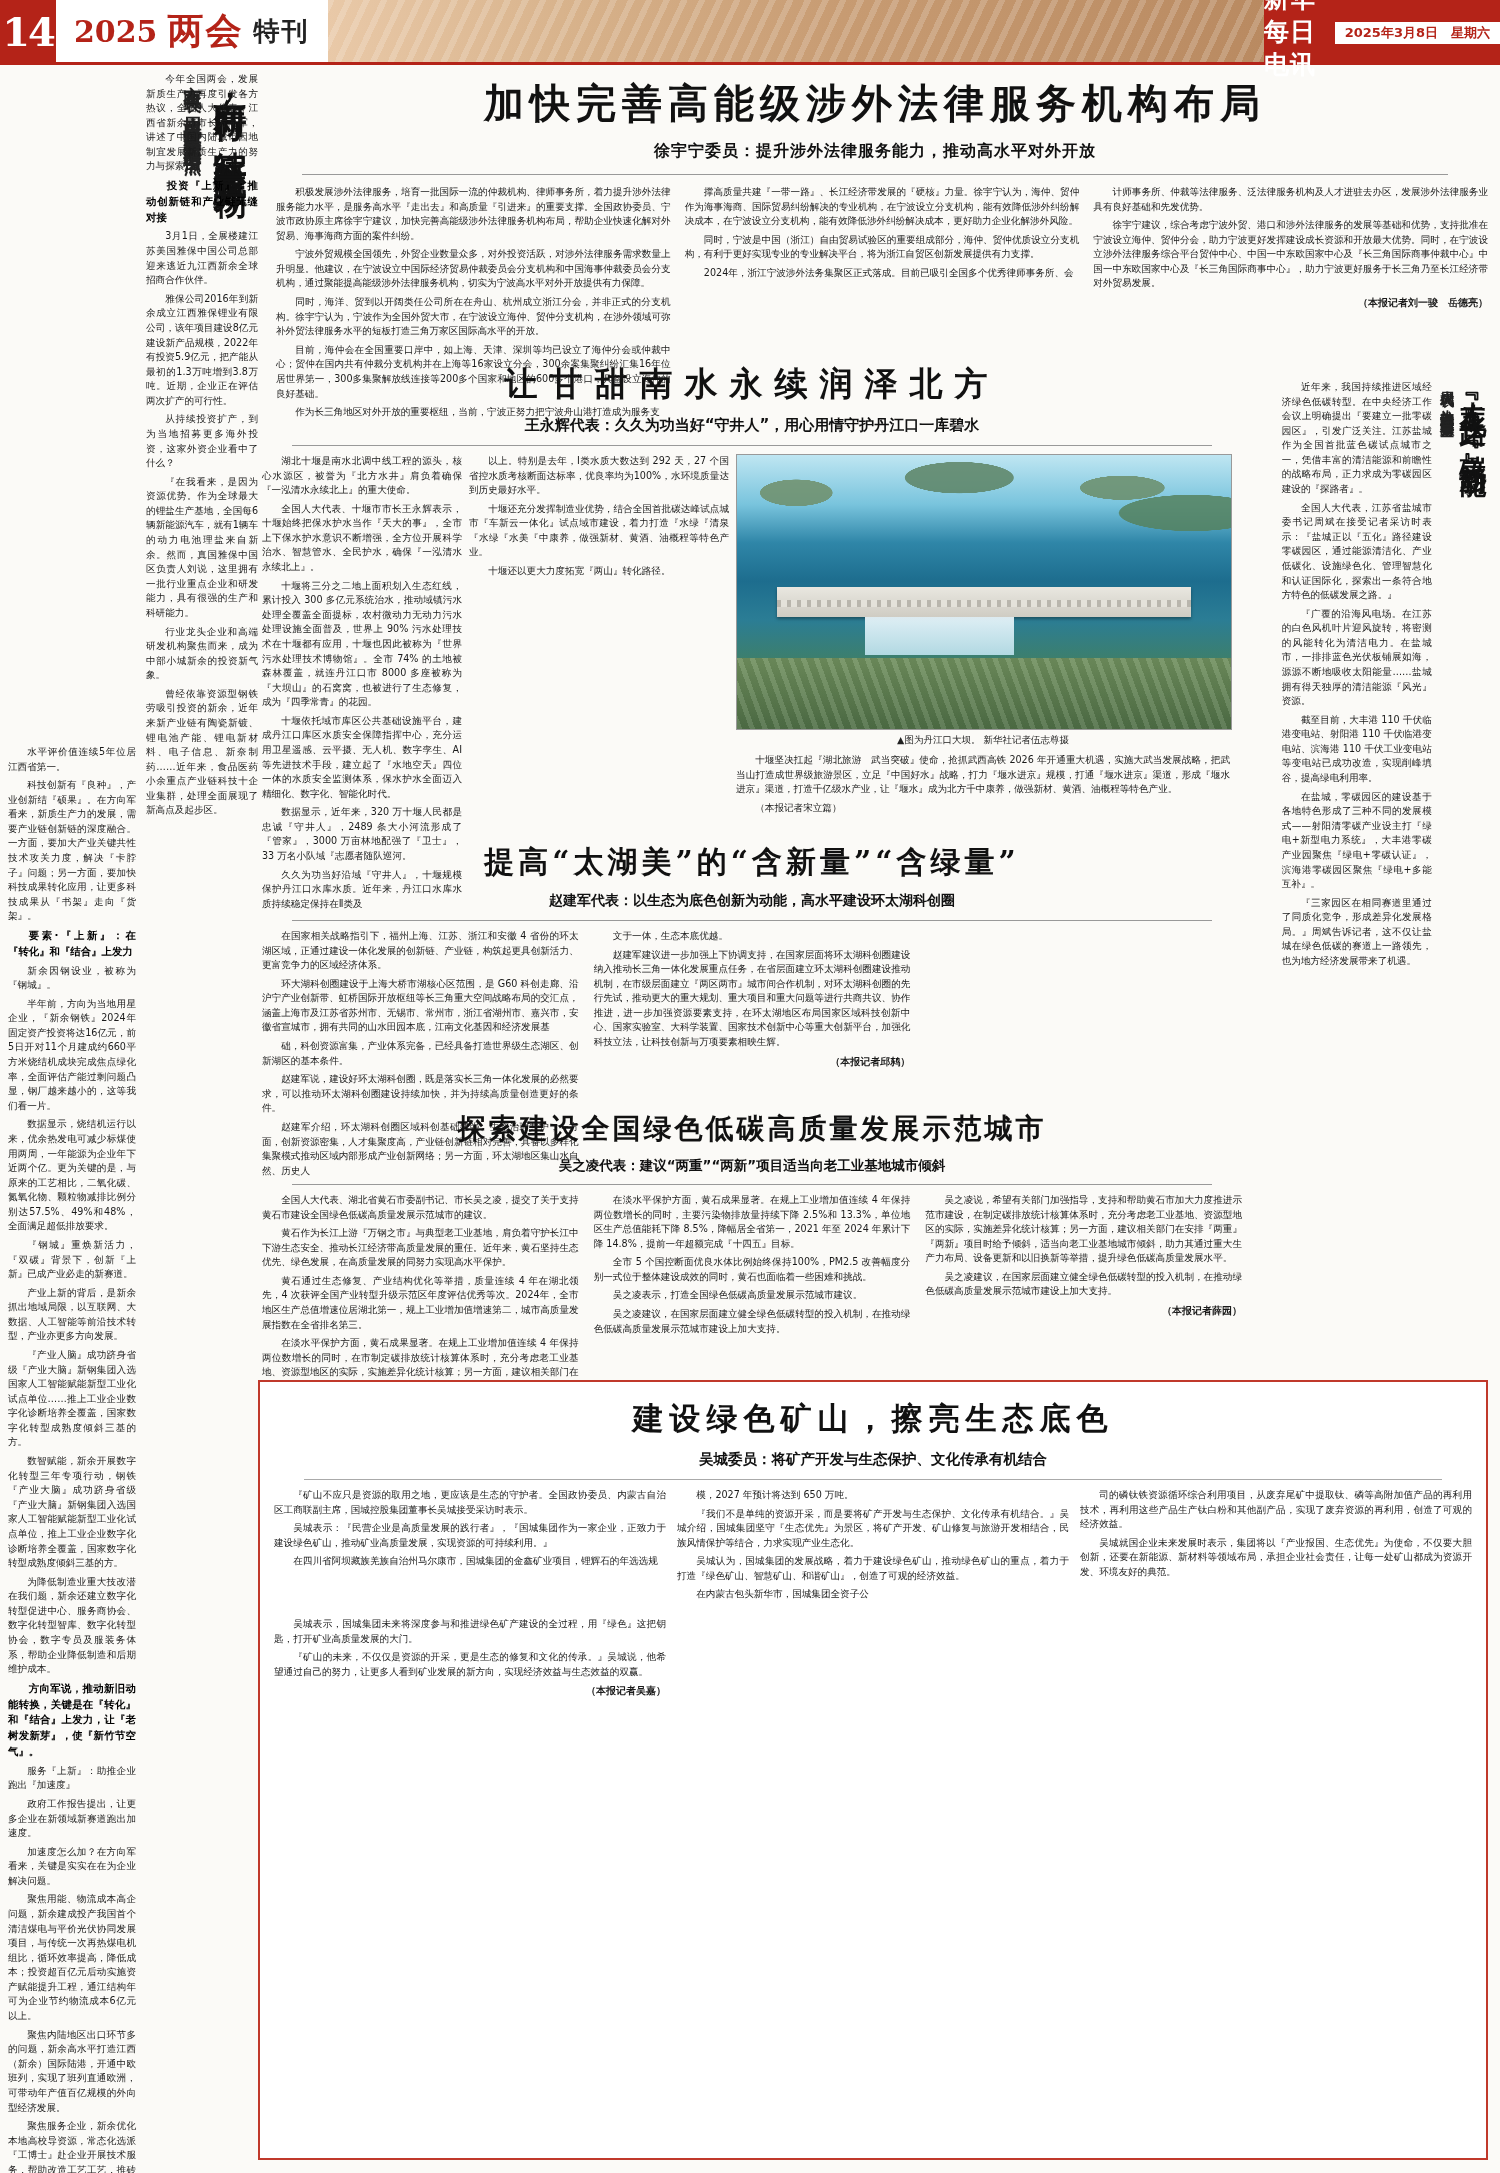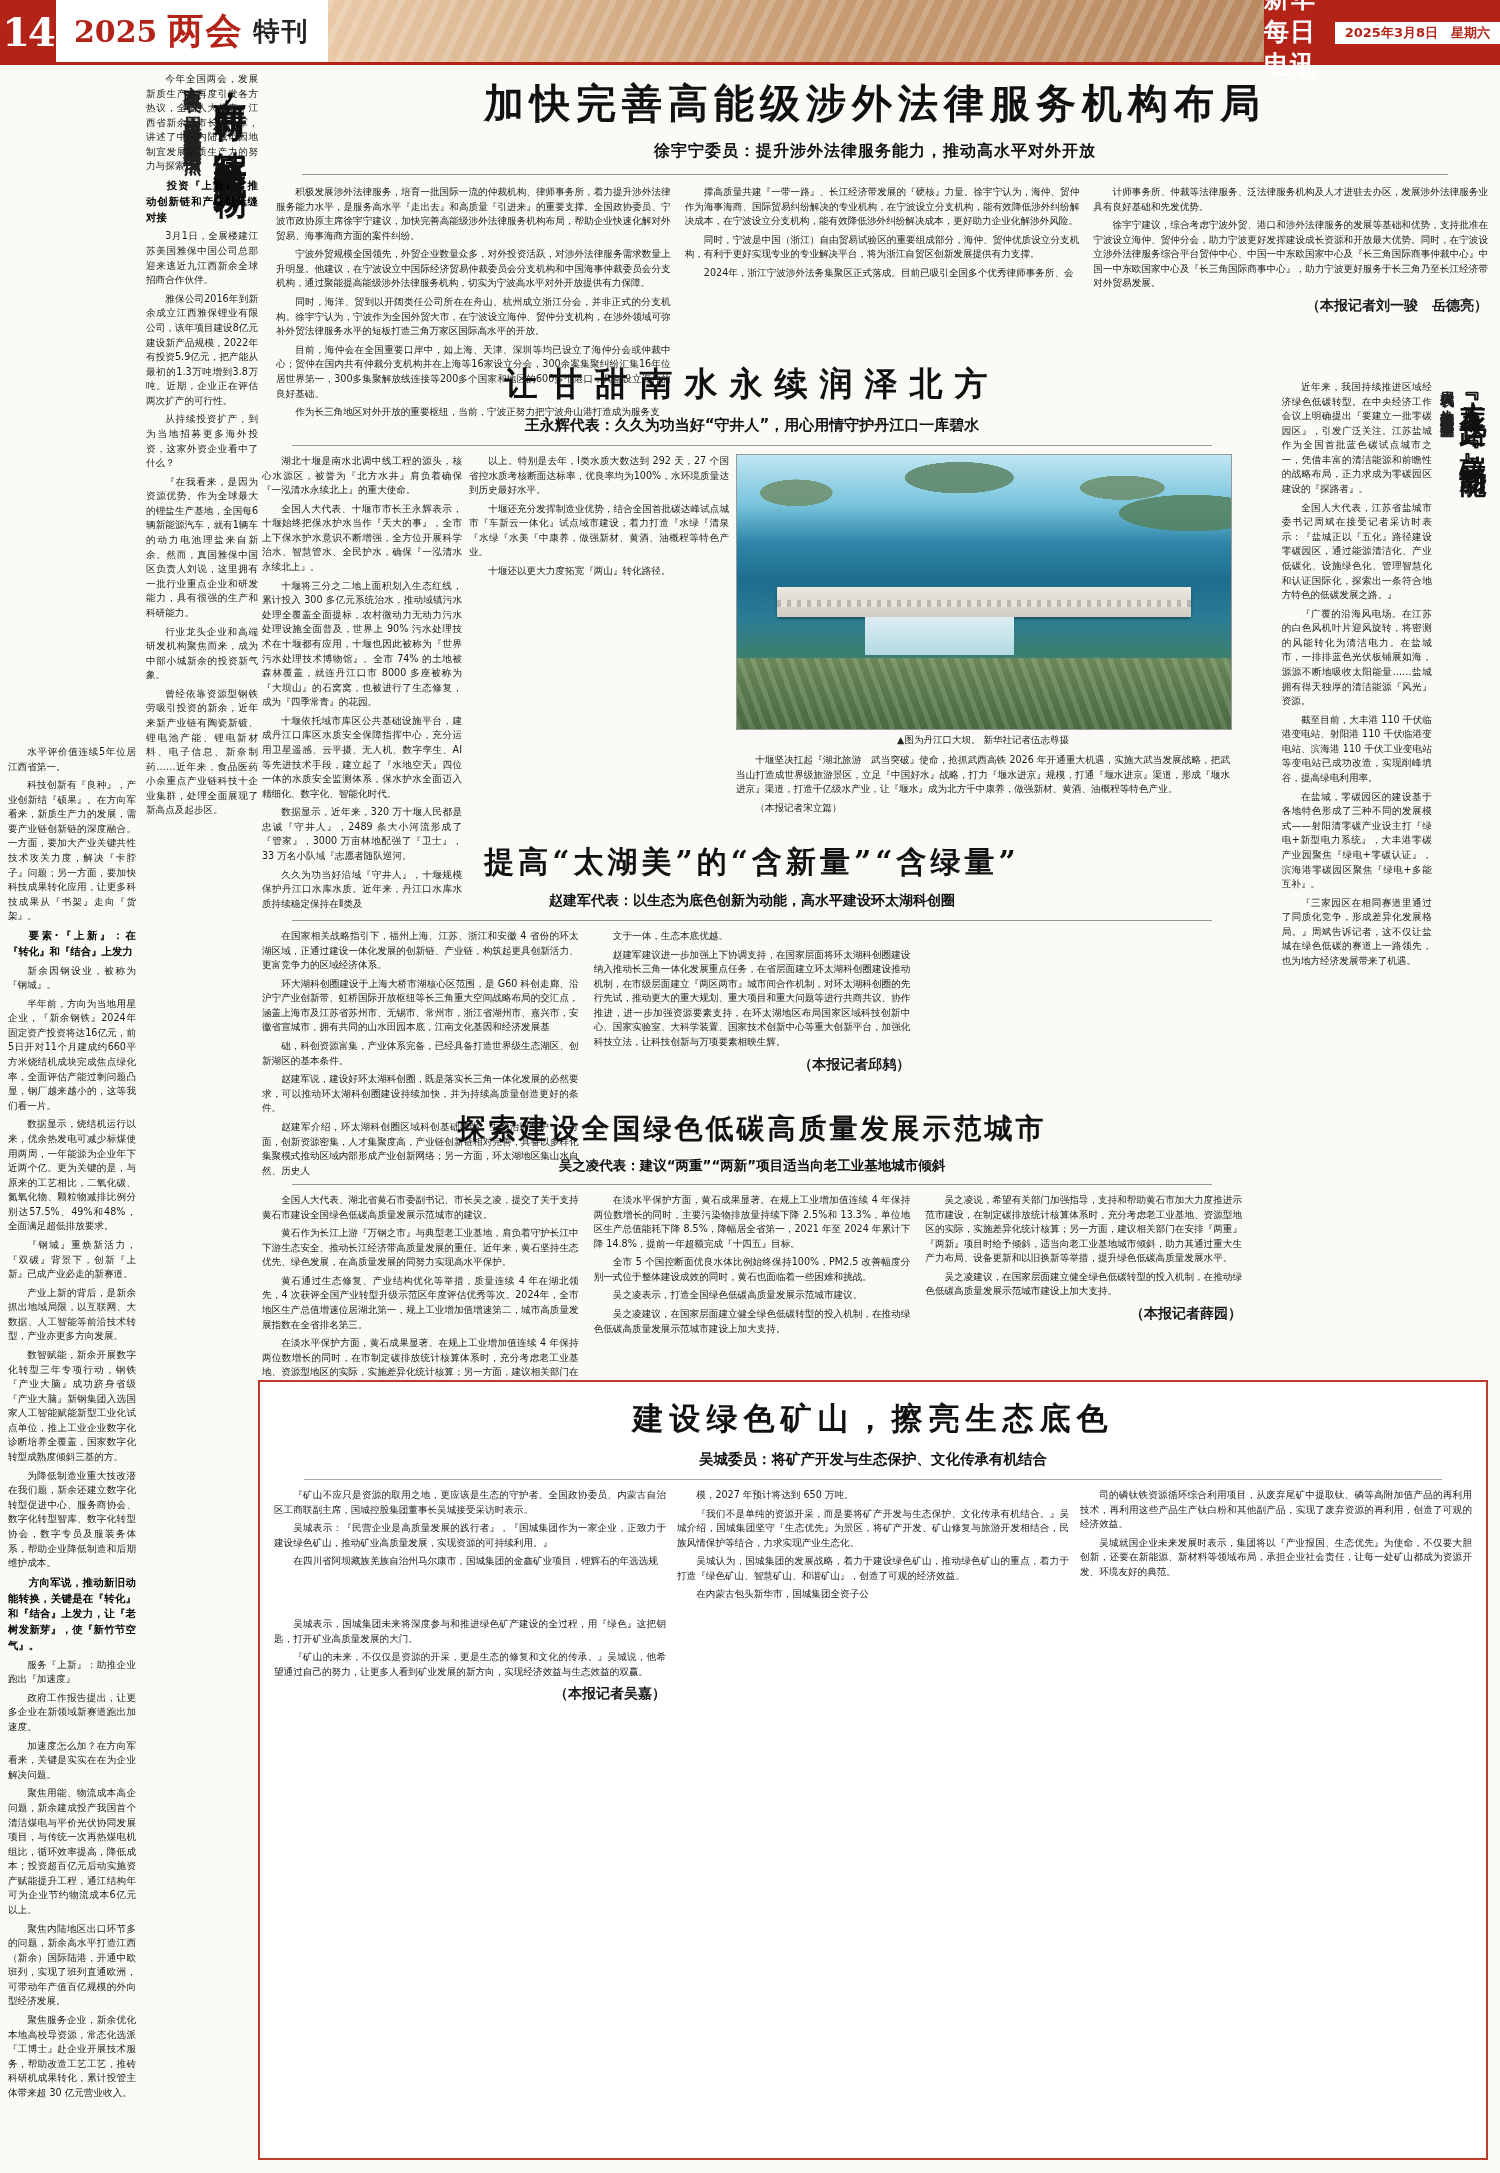--- a/index.html
+++ b/index.html
@@ -121,7 +121,7 @@
     display:grid;grid-template-columns:repeat(4,1fr);gap:14px;
     margin-top:6px;
   }
-  .byline{text-align:right;font-weight:bold;font-size:14px;margin-top:4px;}
+  .byline{text-align:right;font-weight:bold;font-size:10px;margin-top:4px;}
 
   
   .art2{position:absolute;left:262px;top:362px;width:980px;}

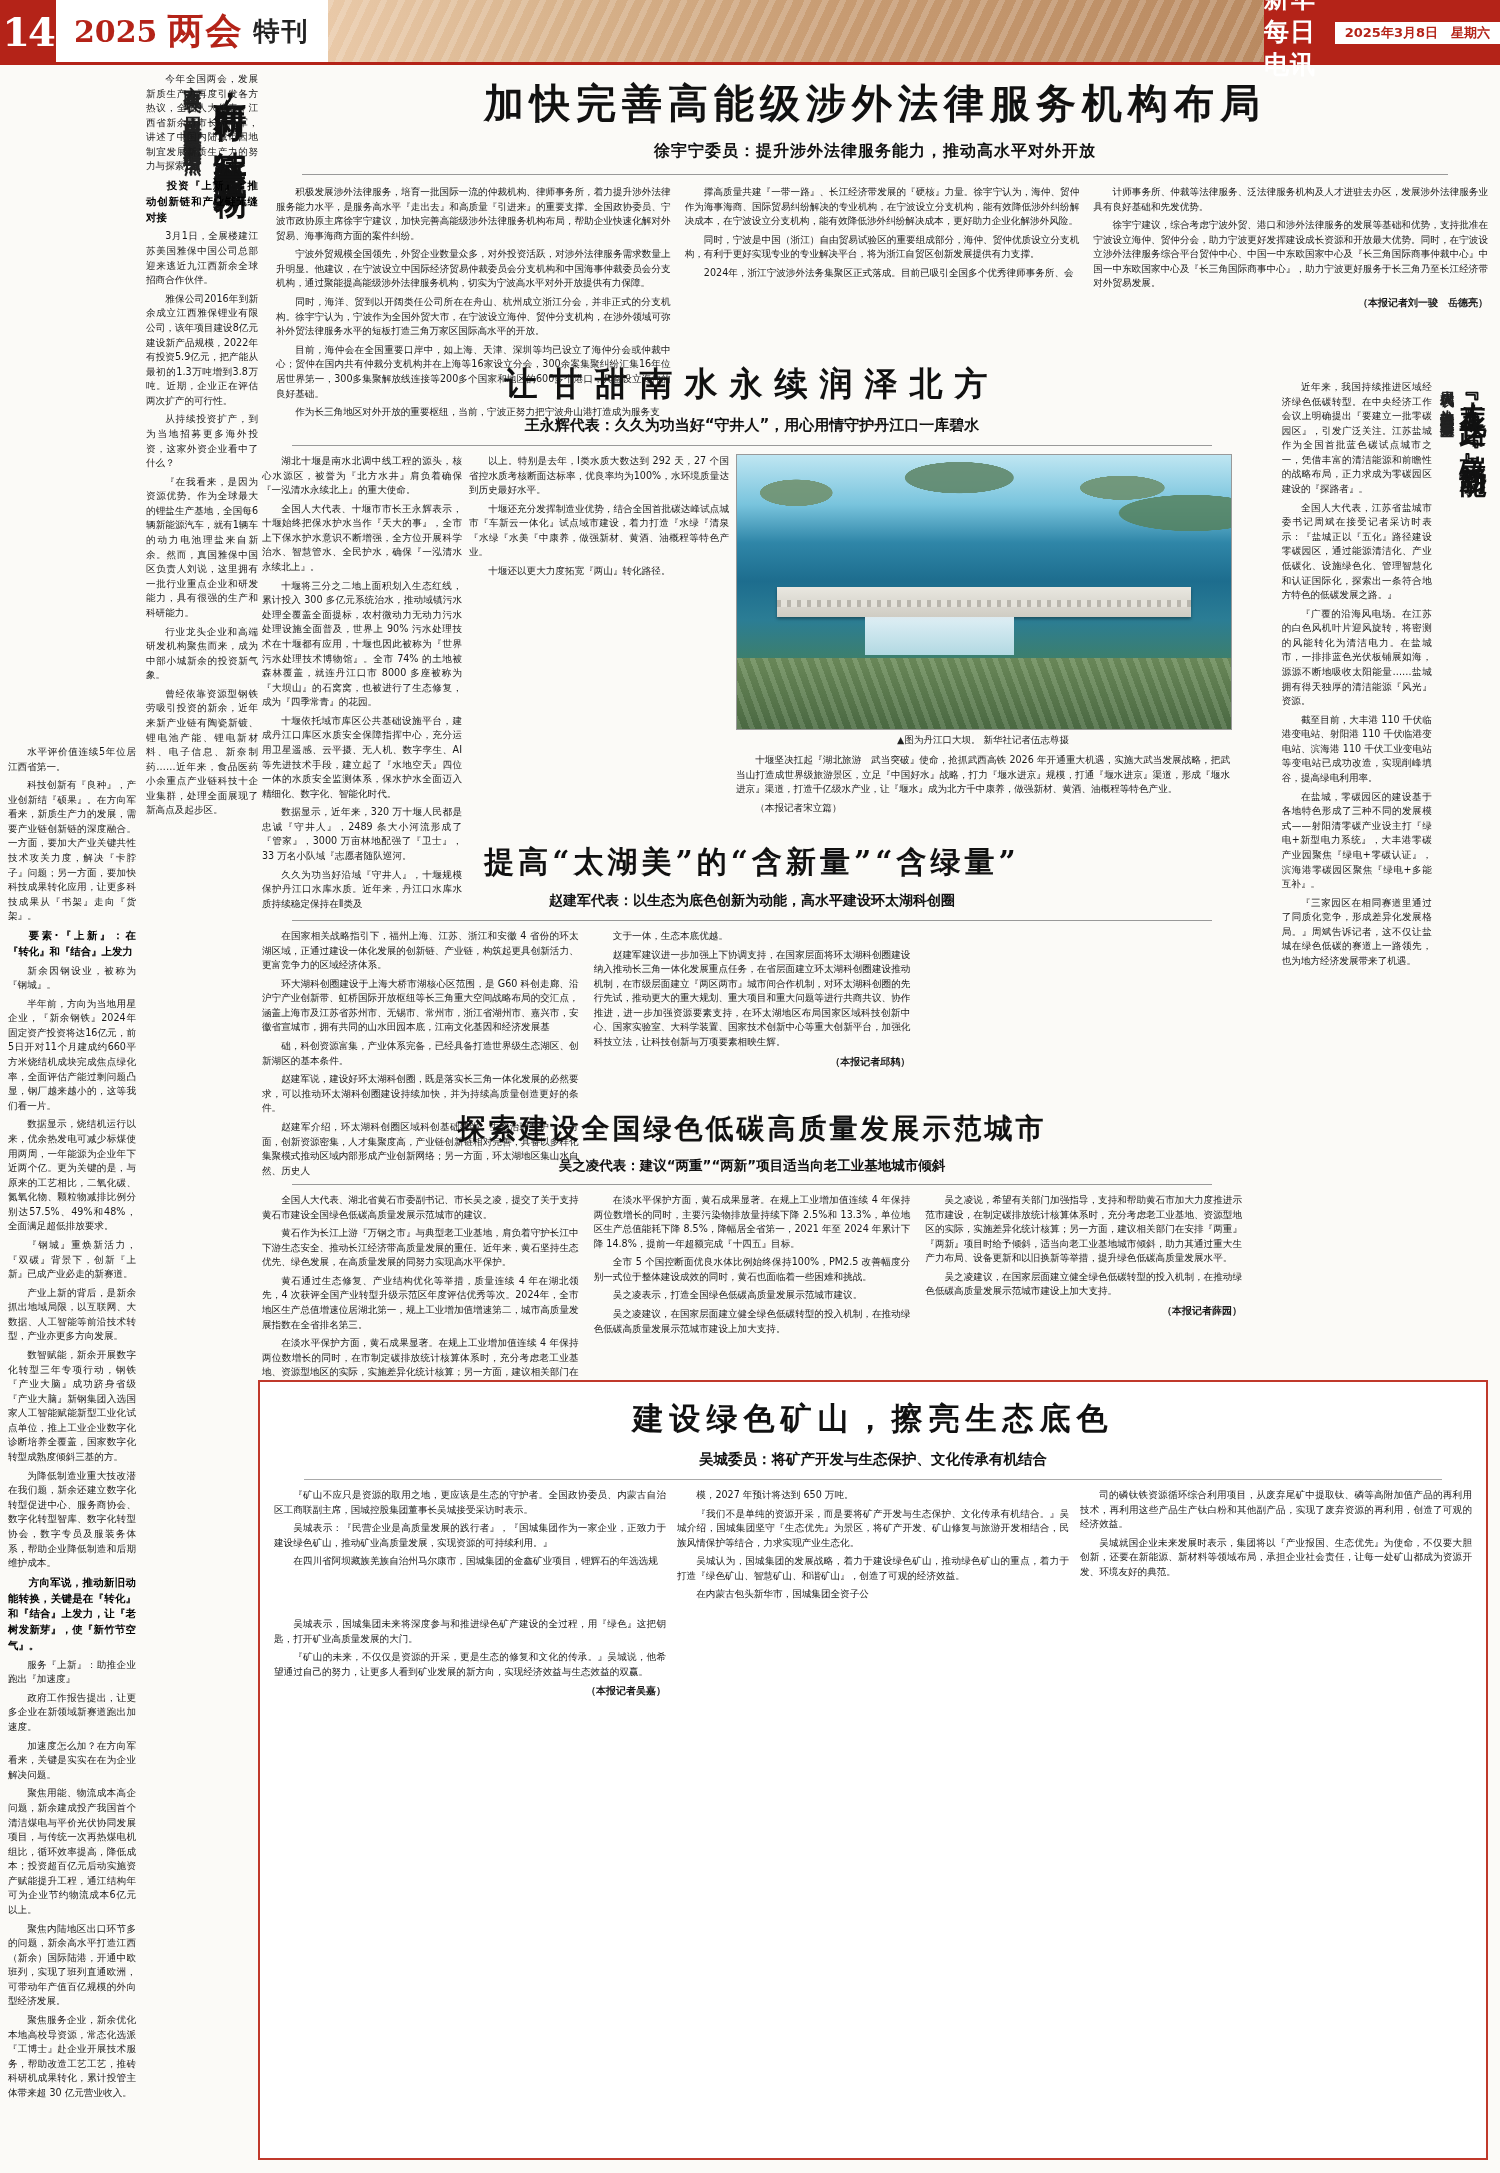--- a/index.html
+++ b/index.html
@@ -251,6 +251,7 @@
   <p>数据显示，烧结机运行以来，优余热发电可减少标煤使用两周，一年能源为企业年下近两个亿。更为关键的是，与原来的工艺相比，二氧化碳、氮氧化物、颗粒物减排比例分别达57.5%、49%和48%，全面满足超低排放要求。</p>
   <p>『钢城』重焕新活力，『双碳』背景下，创新『上新』已成产业必走的新赛道。</p>
   <p>产业上新的背后，是新余抓出地域局限，以互联网、大数据、人工智能等前沿技术转型，产业亦更多方向发展。</p>
+  <p>『产业人脑』成功跻身省级『产业大脑』新钢集团入选国家人工智能赋能新型工业化试点单位……推上工业企业数字化诊断培养全覆盖，国家数字化转型成熟度倾斜三基的方。</p>
   <p>数智赋能，新余开展数字化转型三年专项行动，钢铁『产业大脑』成功跻身省级『产业大脑』新钢集团入选国家人工智能赋能新型工业化试点单位，推上工业企业数字化诊断培养全覆盖，国家数字化转型成熟度倾斜三基的方。</p>
   <p>为降低制造业重大技改潜在我们题，新余还建立数字化转型促进中心、服务商协会、数字化转型智库、数字化转型协会，数字专员及服装务体系，帮助企业降低制造和后期维护成本。</p>
   <p class="sub-head">方向军说，推动新旧动能转换，关键是在『转化』和『结合』上发力，让『老树发新芽』，使『新竹节空气』。</p>

